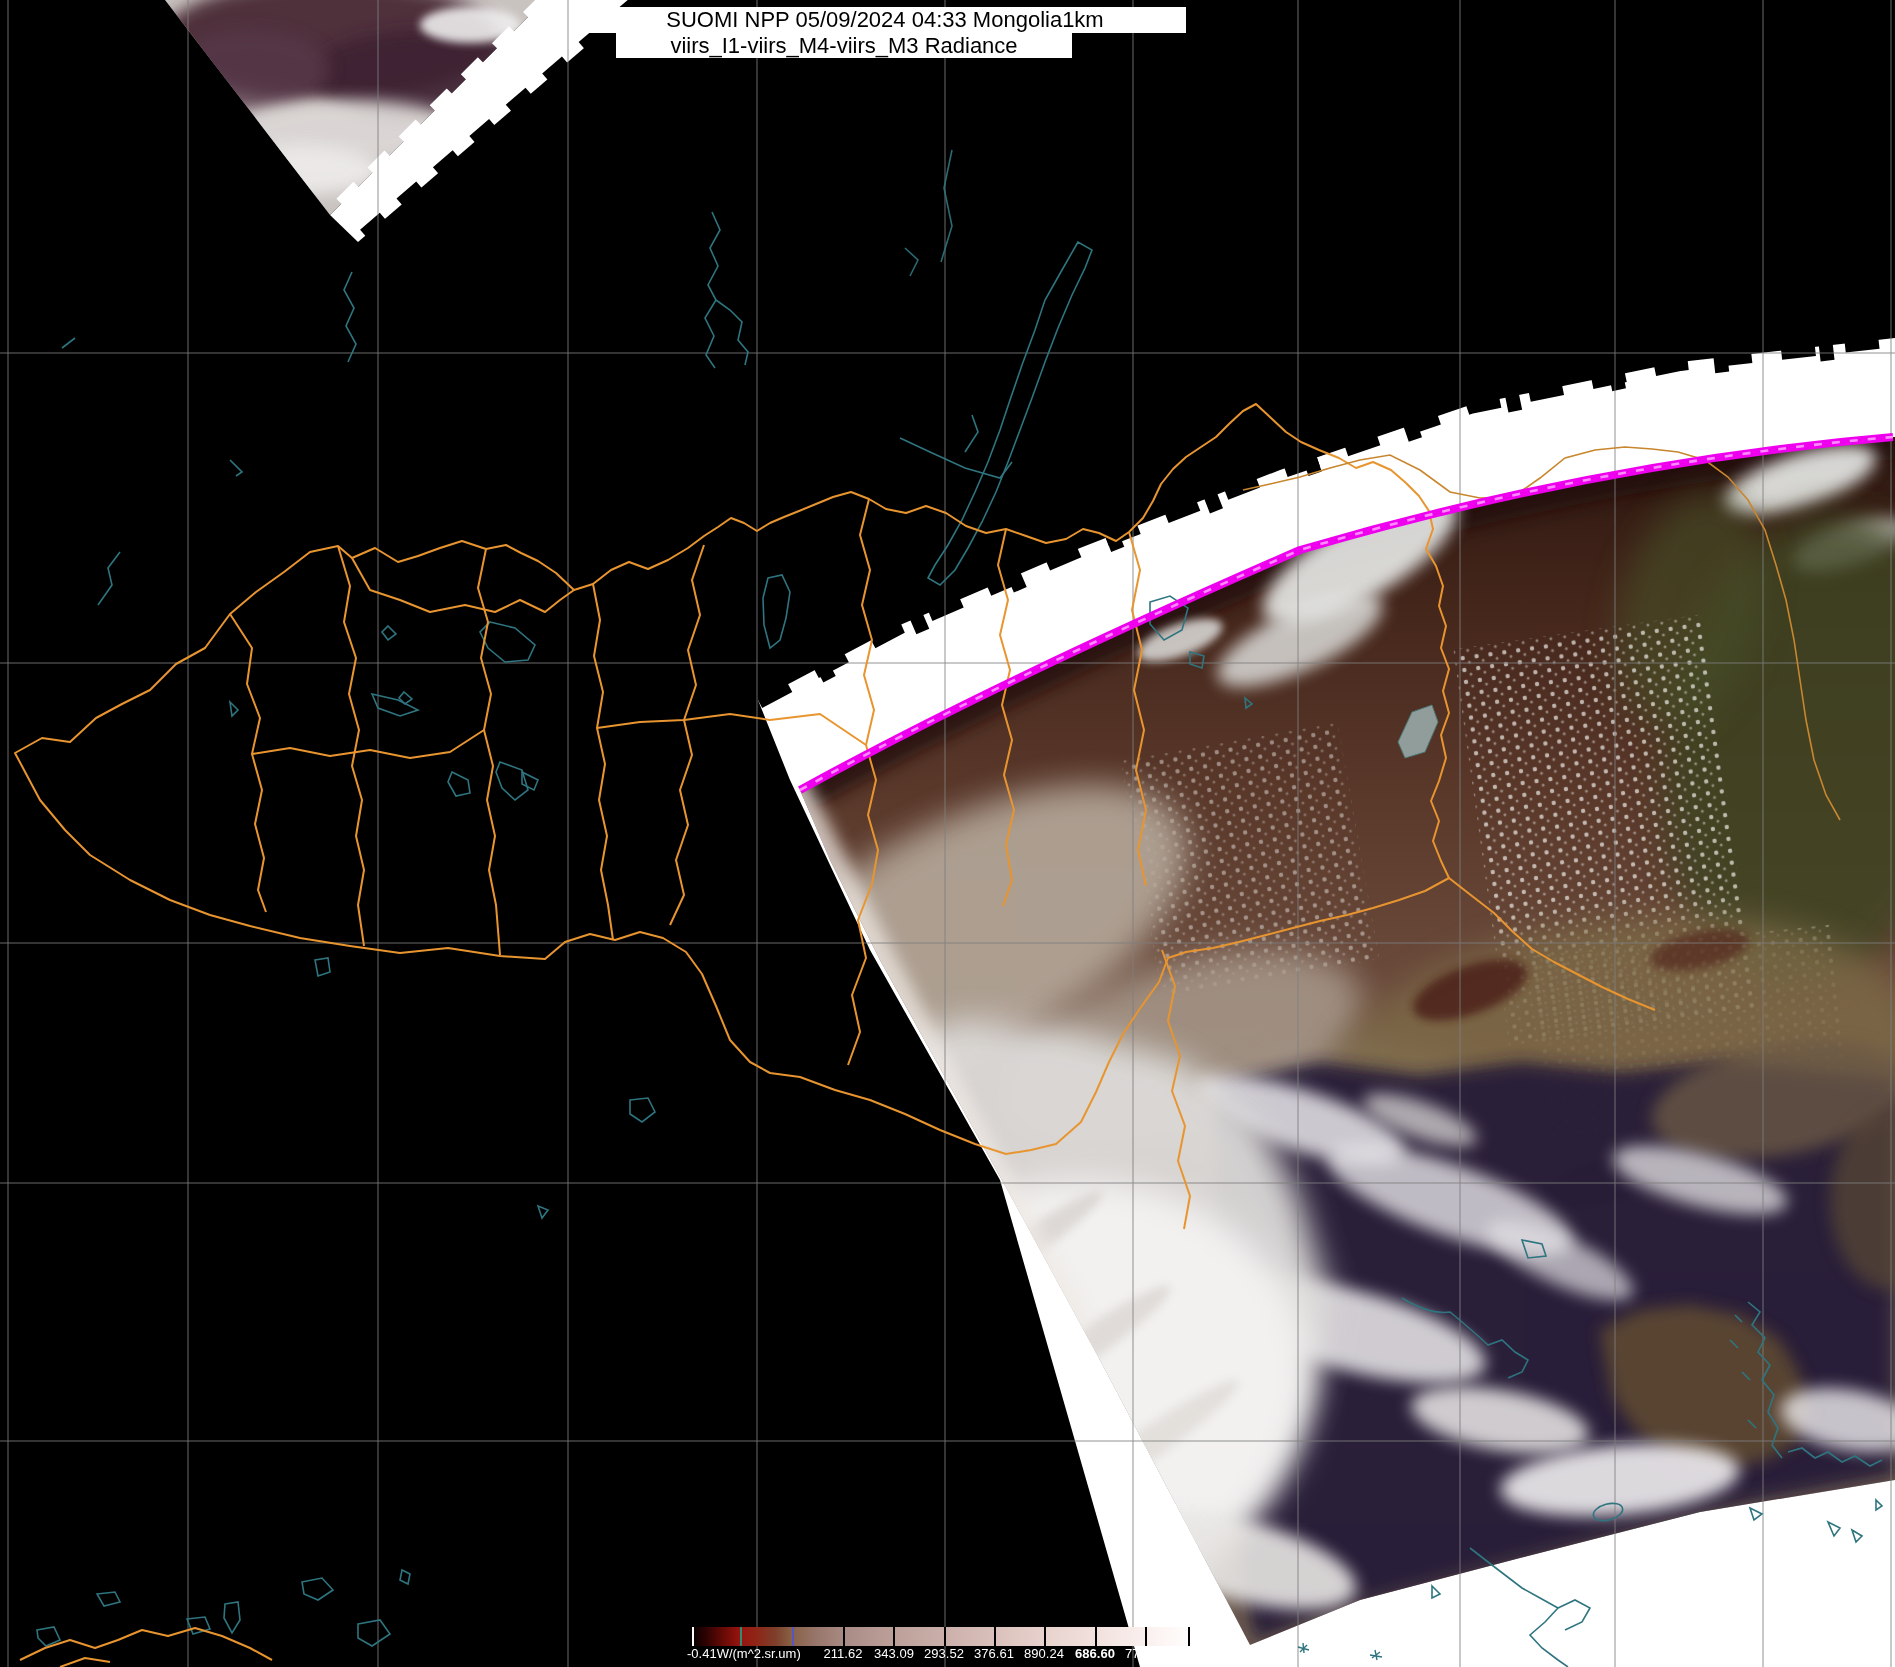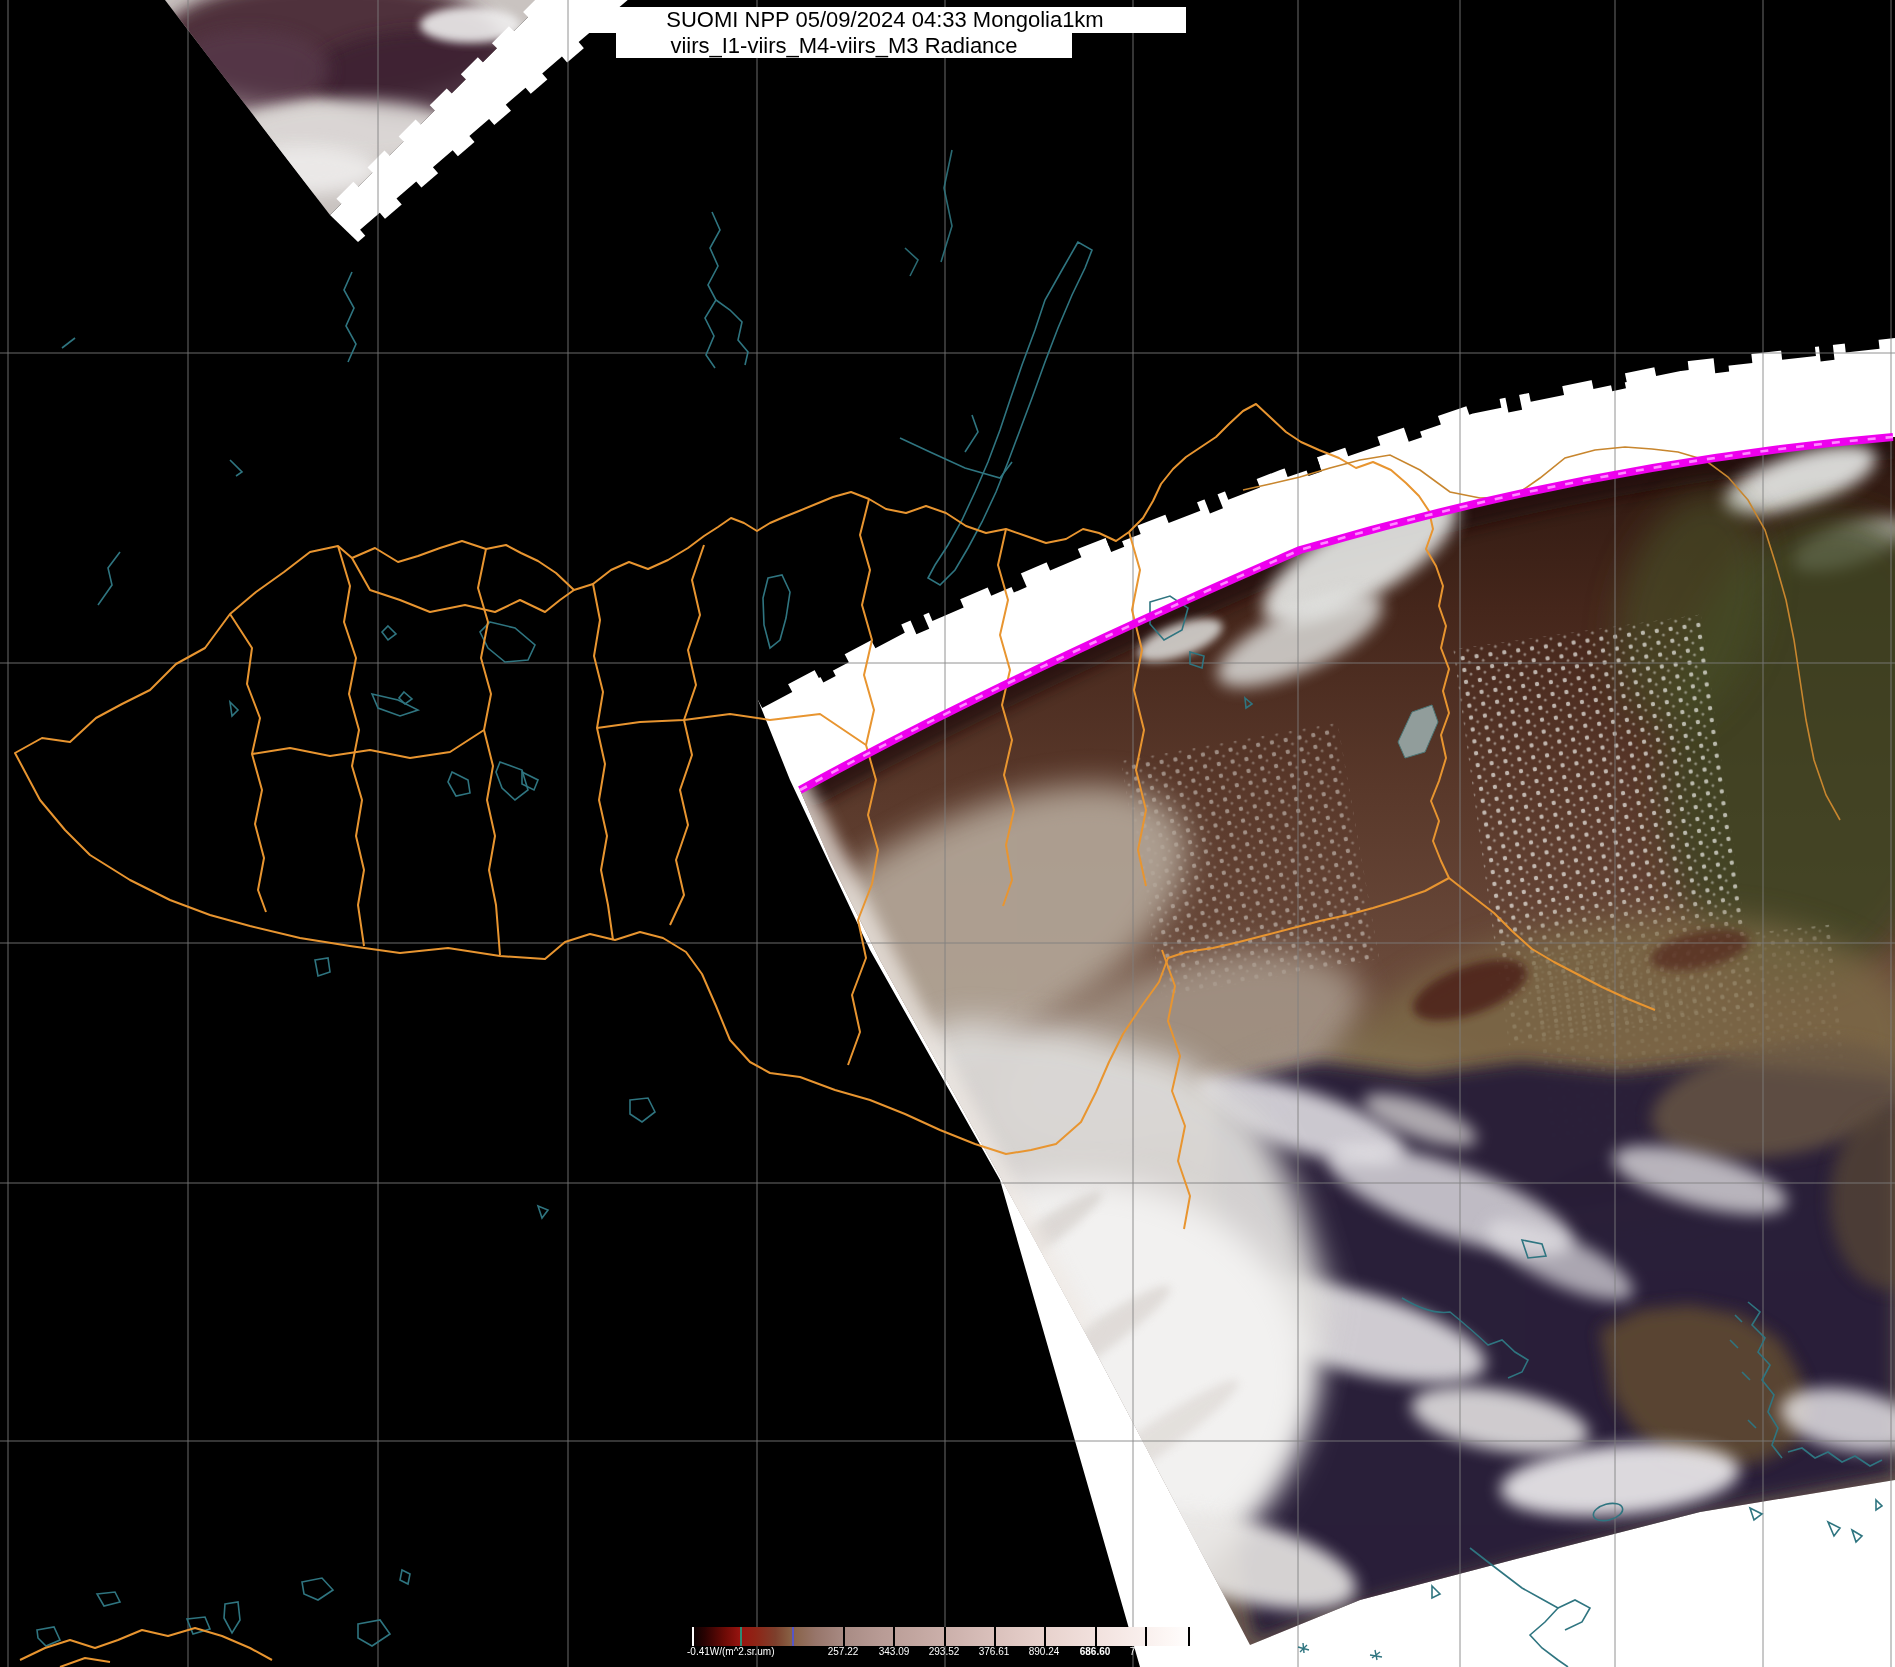--- a/index.html
+++ b/index.html
@@ -23,7 +23,7 @@
   .tk5{left:254px;} .tk6{left:304px;} .tk7{left:354px;} .tk8{left:405px;}
   .tk9{left:455px;} .tk10{left:498px;}
   #cbar-labels{position:absolute;left:0;top:1646px;width:1895px;height:20px;color:#fff;
-               font-size:10px;}
+               font-size:13px;}
   #cbar-unit{position:absolute;left:687px;top:0;white-space:nowrap;}
   .cbar-num{position:absolute;top:0;width:54px;text-align:center;}
   .n0{left:816px;} .n1{left:867px;} .n2{left:917px;} .n3{left:967px;}

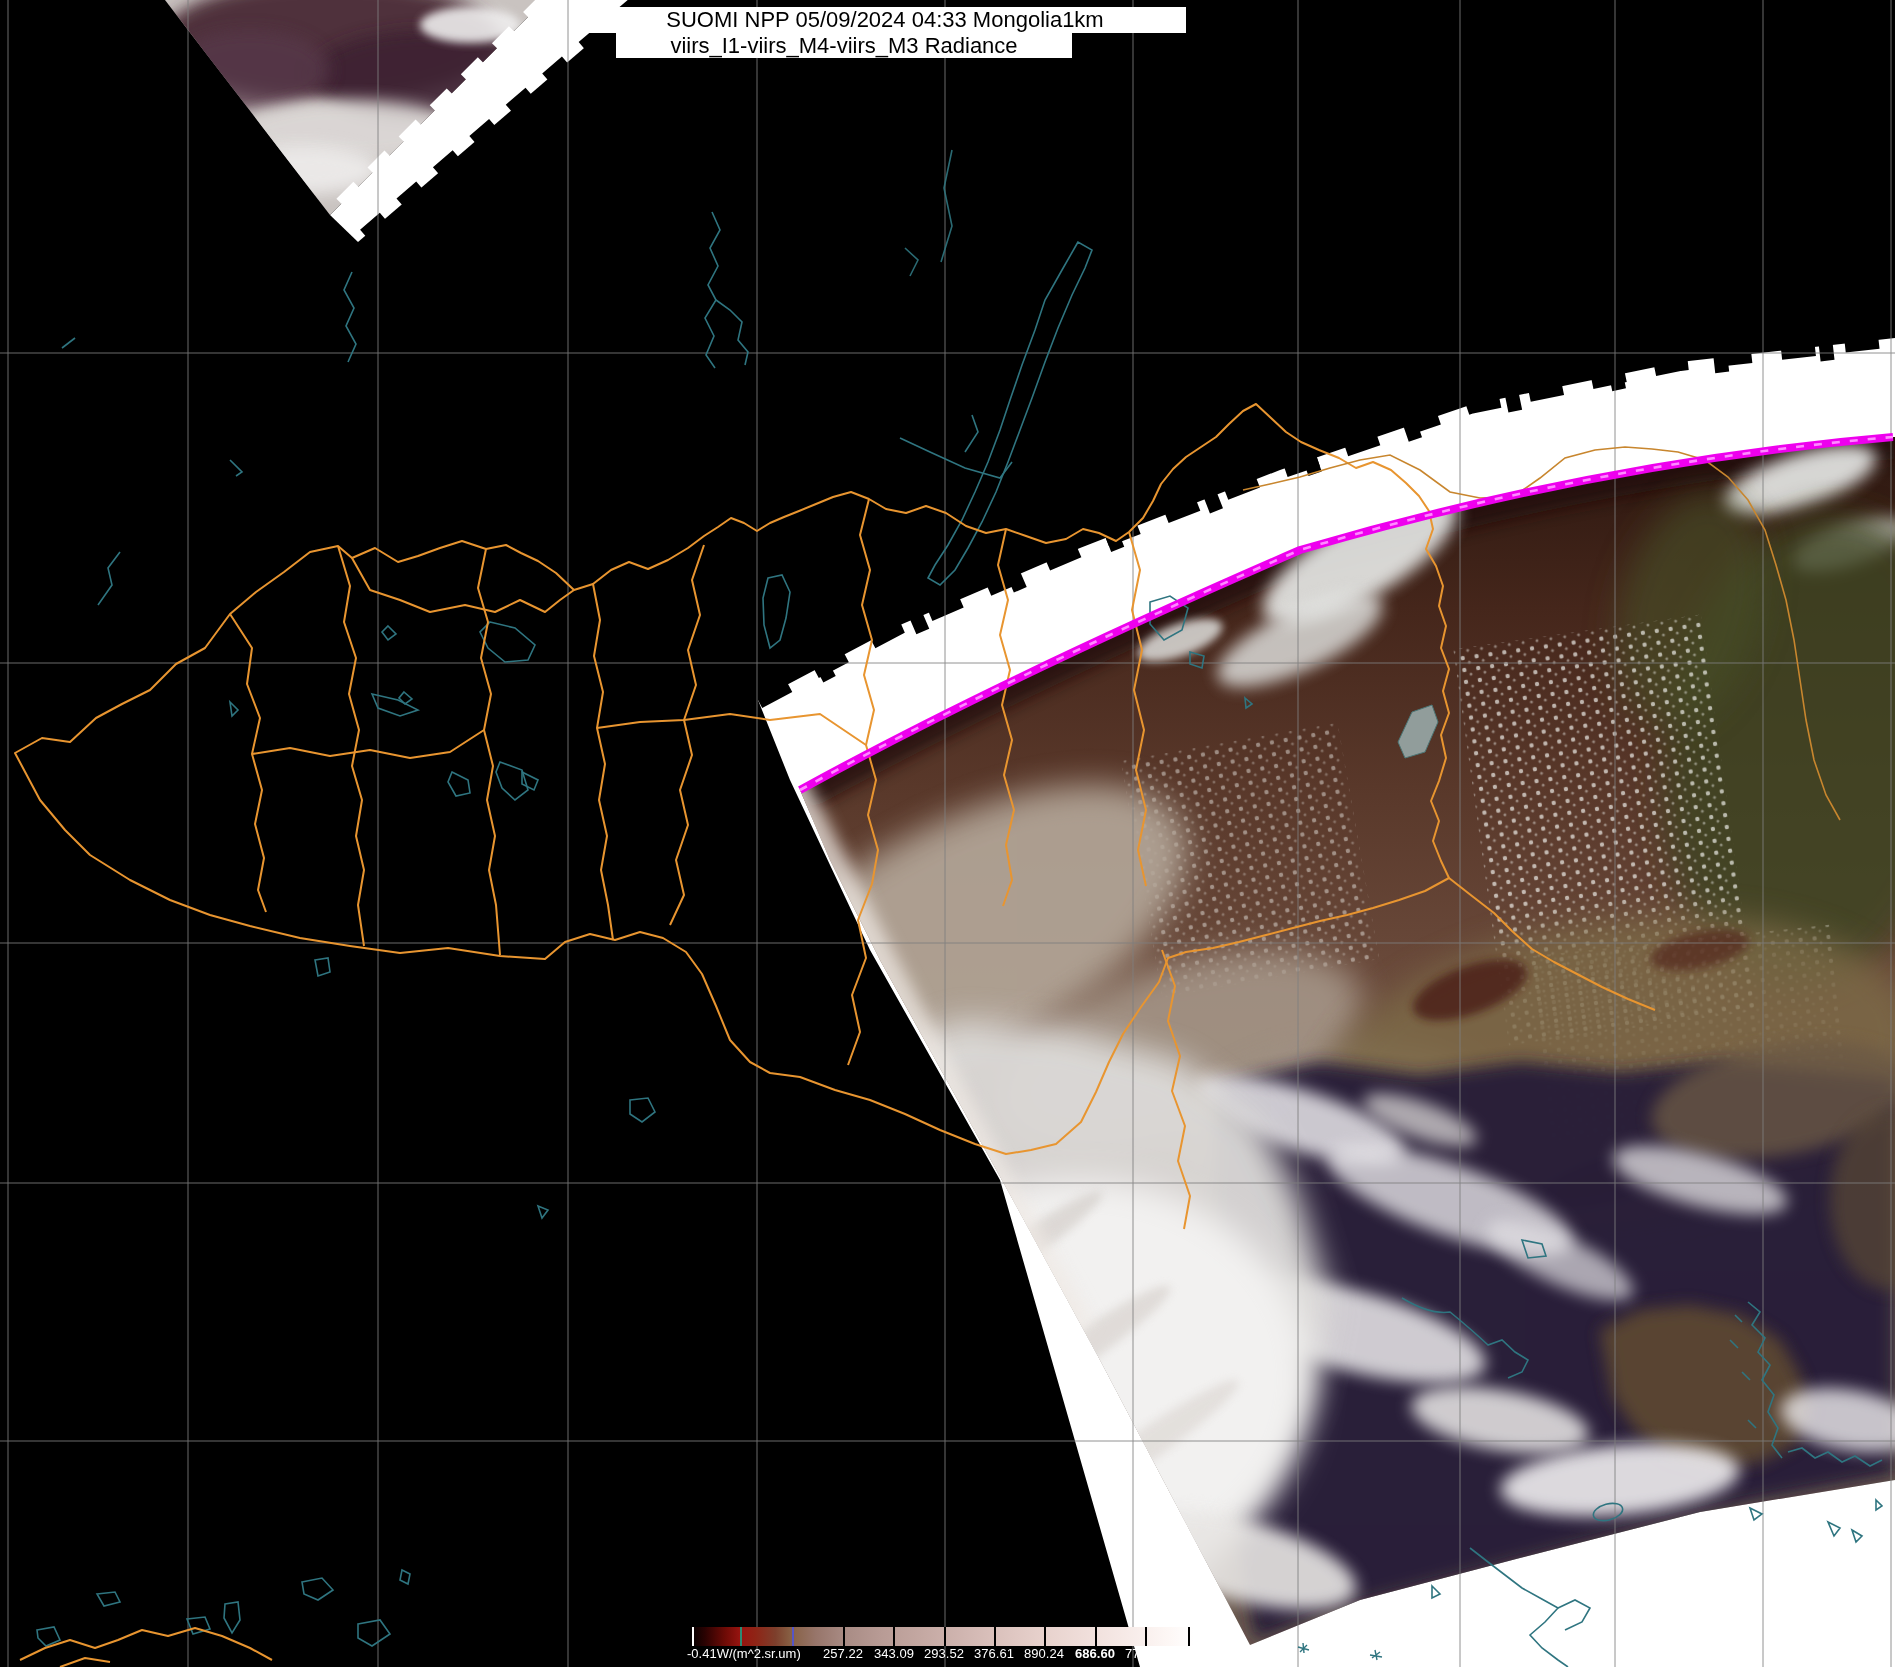--- a/index.html
+++ b/index.html
@@ -304,7 +304,7 @@
   </div>
   <div id="cbar-labels">
     <span id="cbar-unit">-0.41W/(m^2.sr.um)</span>
-    <span class="cbar-num n0">257.22</span>
+    <span class="cbar-num n0">211.62</span>
     <span class="cbar-num n1">343.09</span>
     <span class="cbar-num n2">293.52</span>
     <span class="cbar-num n3">376.61</span>

